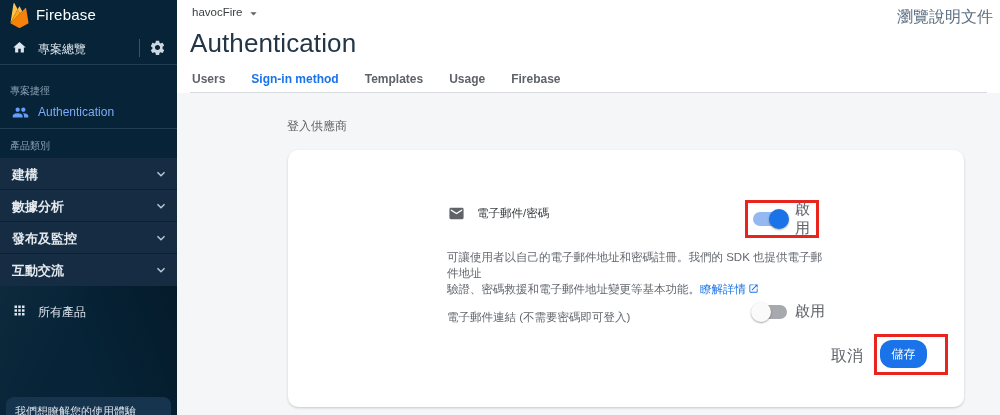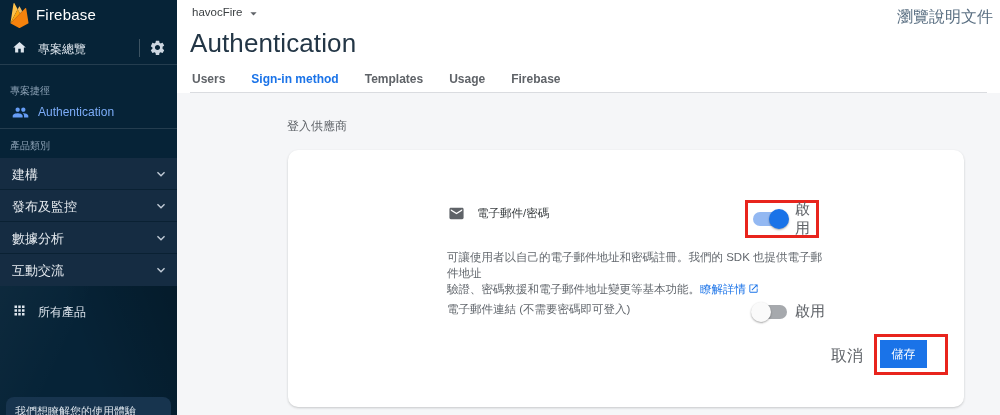--- a/index.html
+++ b/index.html
@@ -33,7 +33,7 @@
   .section-row { position:relative; width:177px; height:32px; background:#152c42;
                  border-bottom:1px solid #0a2133; cursor:pointer; }
   .section-row:last-child { border-bottom:none; }
-  .section-label { position:absolute; left:12px; top:8px; font-size:13px; font-weight:400; color:#e4e9ee; }
+  .section-label { position:absolute; left:12px; top:8px; font-size:13px; font-weight:700; color:#e4e9ee; }
   .chev-ic { position:absolute; right:8px; top:8px; width:16px; height:16px; fill:#c3cdd8; }
   .all-products { position:absolute; left:0; top:299px; width:177px; height:24px; cursor:pointer; }
   .apps-ic { position:absolute; left:12px; top:4px; width:15px; height:15px; fill:#dde5ed; }

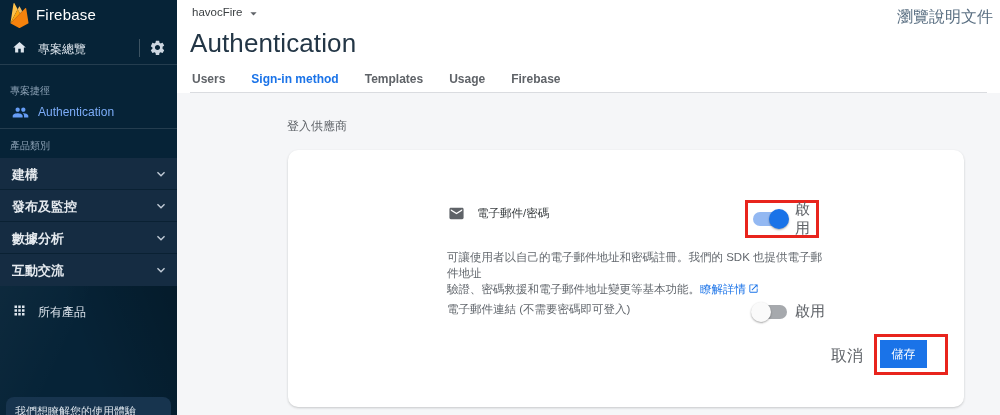--- a/index.html
+++ b/index.html
@@ -140,13 +140,13 @@
           </svg>
       </div>
       <div class="section-row">
+        <span class="section-label">數據分析</span>
+        <svg class="chev-ic" viewBox="0 0 24 24">
+            <path d="M7.41 8.59 12 13.17l4.59-4.58L18 10l-6 6-6-6z"></path>
+          </svg>
+      </div>
+      <div class="section-row">
         <span class="section-label">發布及監控</span>
-        <svg class="chev-ic" viewBox="0 0 24 24">
-            <path d="M7.41 8.59 12 13.17l4.59-4.58L18 10l-6 6-6-6z"></path>
-          </svg>
-      </div>
-      <div class="section-row">
-        <span class="section-label">數據分析</span>
         <svg class="chev-ic" viewBox="0 0 24 24">
             <path d="M7.41 8.59 12 13.17l4.59-4.58L18 10l-6 6-6-6z"></path>
           </svg>

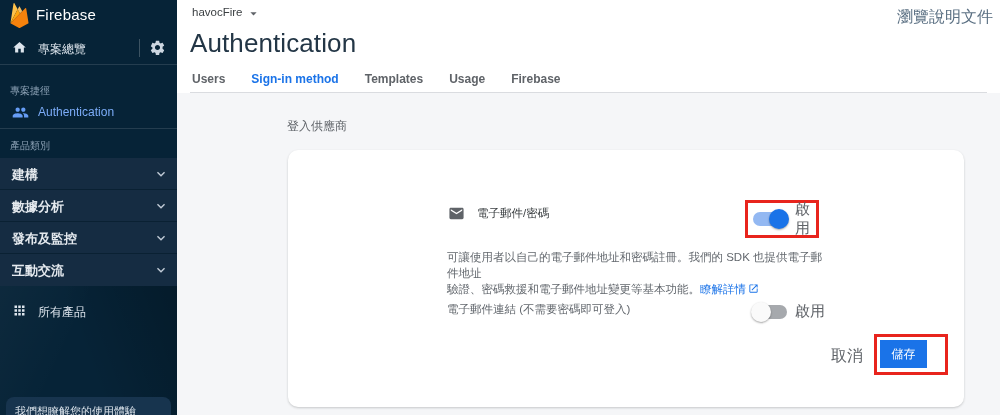--- a/index.html
+++ b/index.html
@@ -82,7 +82,7 @@
           line-height:16px; color:#63686e; }
   .learn-link { color:#1a73e8; text-decoration:none; cursor:pointer; font-weight:500; }
   .ext-ic { width:11px; height:11px; fill:#1a73e8; vertical-align:-1px; margin-left:2px; }
-  .emaillink-row { position:absolute; left:159px; top:149px; height:20px; display:flex; align-items:center; }
+  .emaillink-row { position:absolute; left:159px; top:157px; height:20px; display:flex; align-items:center; }
   .emaillink-name { font-size:11.5px; color:#63686e; }
   .emaillink-toggle { position:absolute; left:465px; top:152px; display:flex; align-items:center; }
   .cancel-btn { position:absolute; left:543px; top:196px; font-size:16px; color:#5f6368;

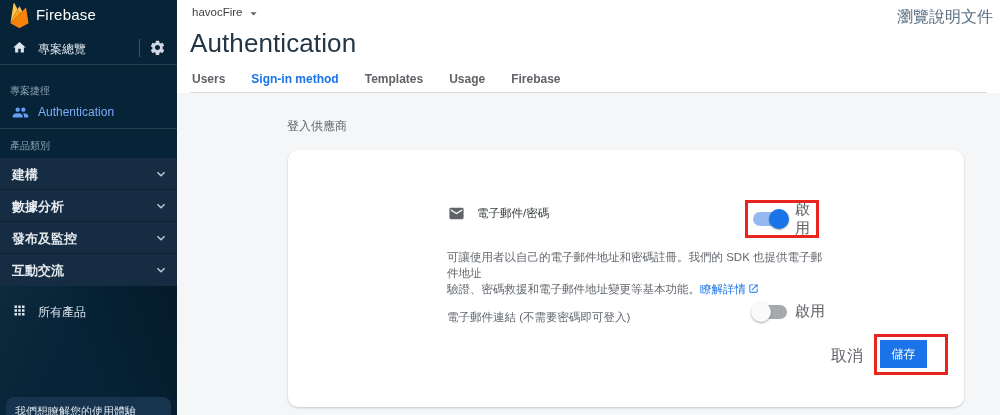--- a/index.html
+++ b/index.html
@@ -89,7 +89,7 @@
                 background:none; border:none; cursor:pointer; font-family:inherit; }
   .hl-save { left:586px; top:184px; width:74px; height:41px; }
   .save-btn { position:absolute; left:592px; top:190px; width:47px; height:28px; background:#1a73e8;
-              color:#fff; font-size:12px; border:none; border-radius:0; cursor:pointer;
+              color:#fff; font-size:12px; border:none; border-radius:12px; cursor:pointer;
               font-family:inherit; }
 </style>
 </head>

